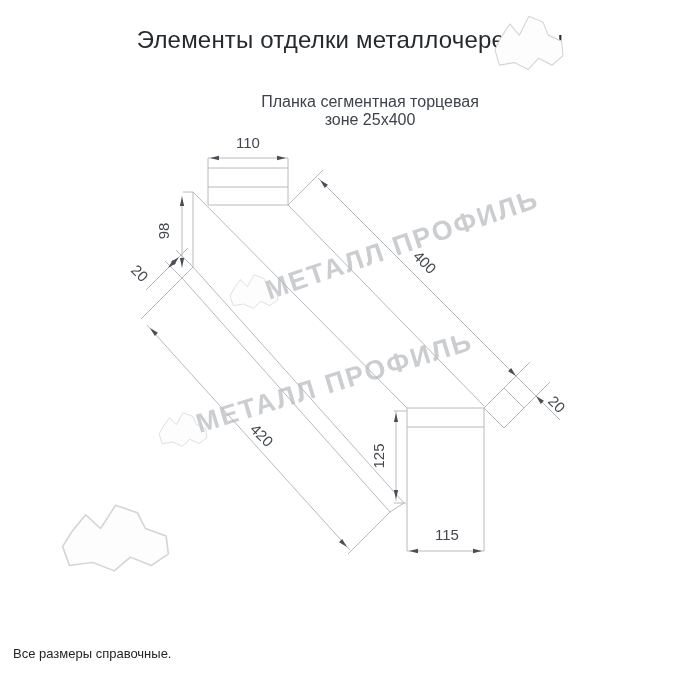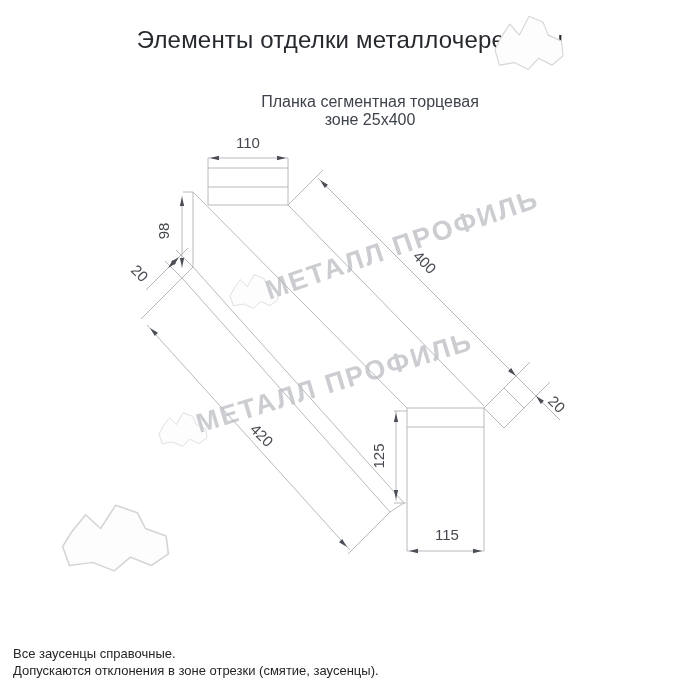--- a/index.html
+++ b/index.html
@@ -92,7 +92,7 @@
       <text text-anchor="middle" class="dimlabel" fill="#45484e" transform="translate(447,540) rotate(0)">115</text>
     </svg>
   <div id="footer">
-    <div>Все заусенцы справочные.</div>
+    <div>Все размеры справочные.</div>
     <div>Допускаются отклонения в зоне отрезки (смятие, заусенцы).</div>
   </div>
 </div>

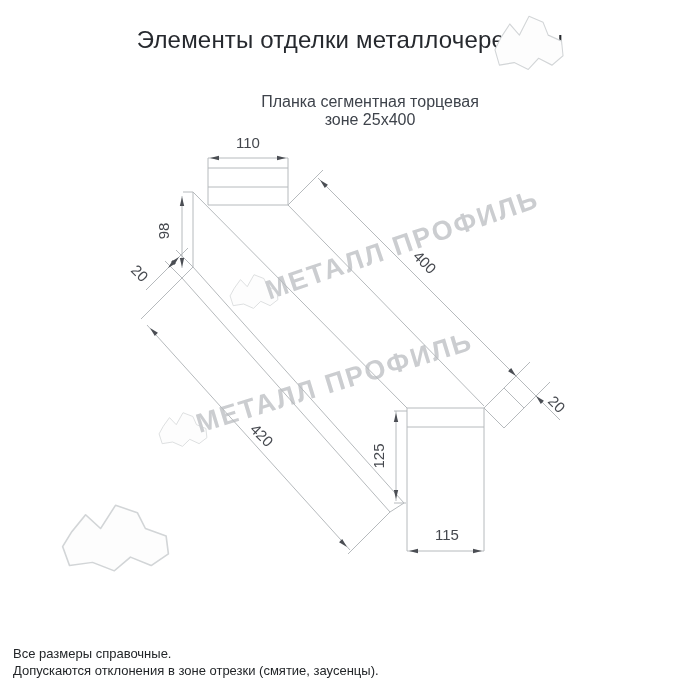--- a/index.html
+++ b/index.html
@@ -93,7 +93,6 @@
     </svg>
   <div id="footer">
     <div>Все размеры справочные.</div>
-    <div>Допускаются отклонения в зоне отрезки (смятие, заусенцы).</div>
   </div>
 </div>
 

